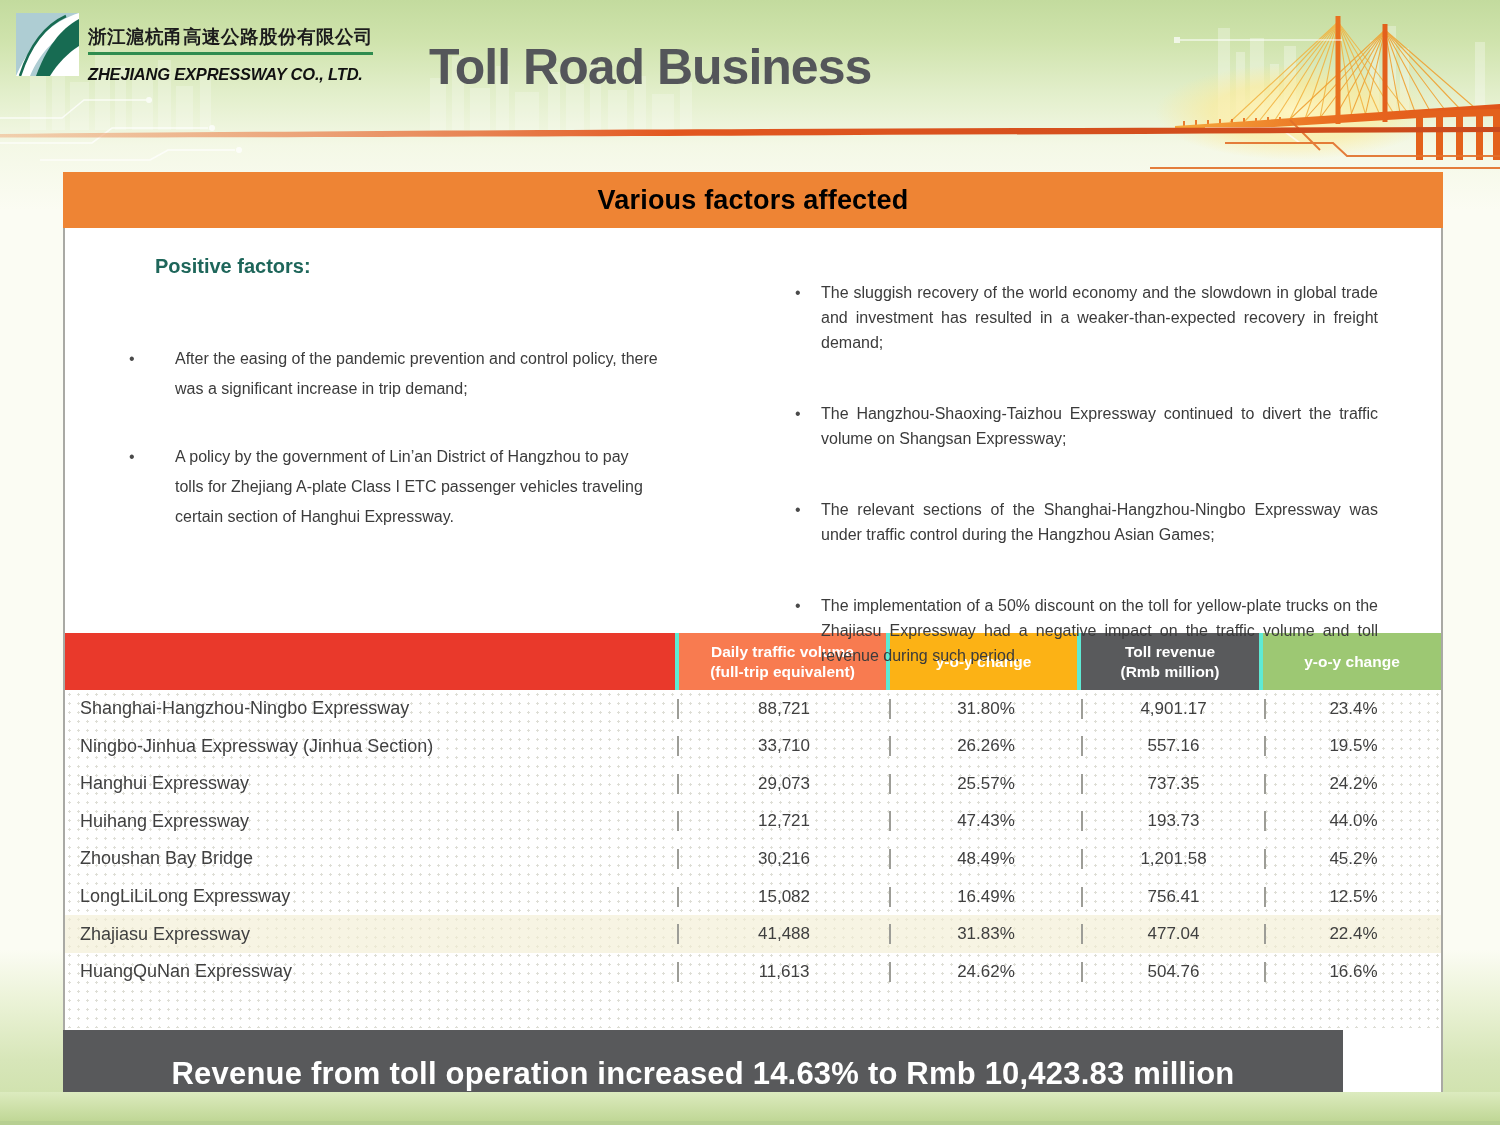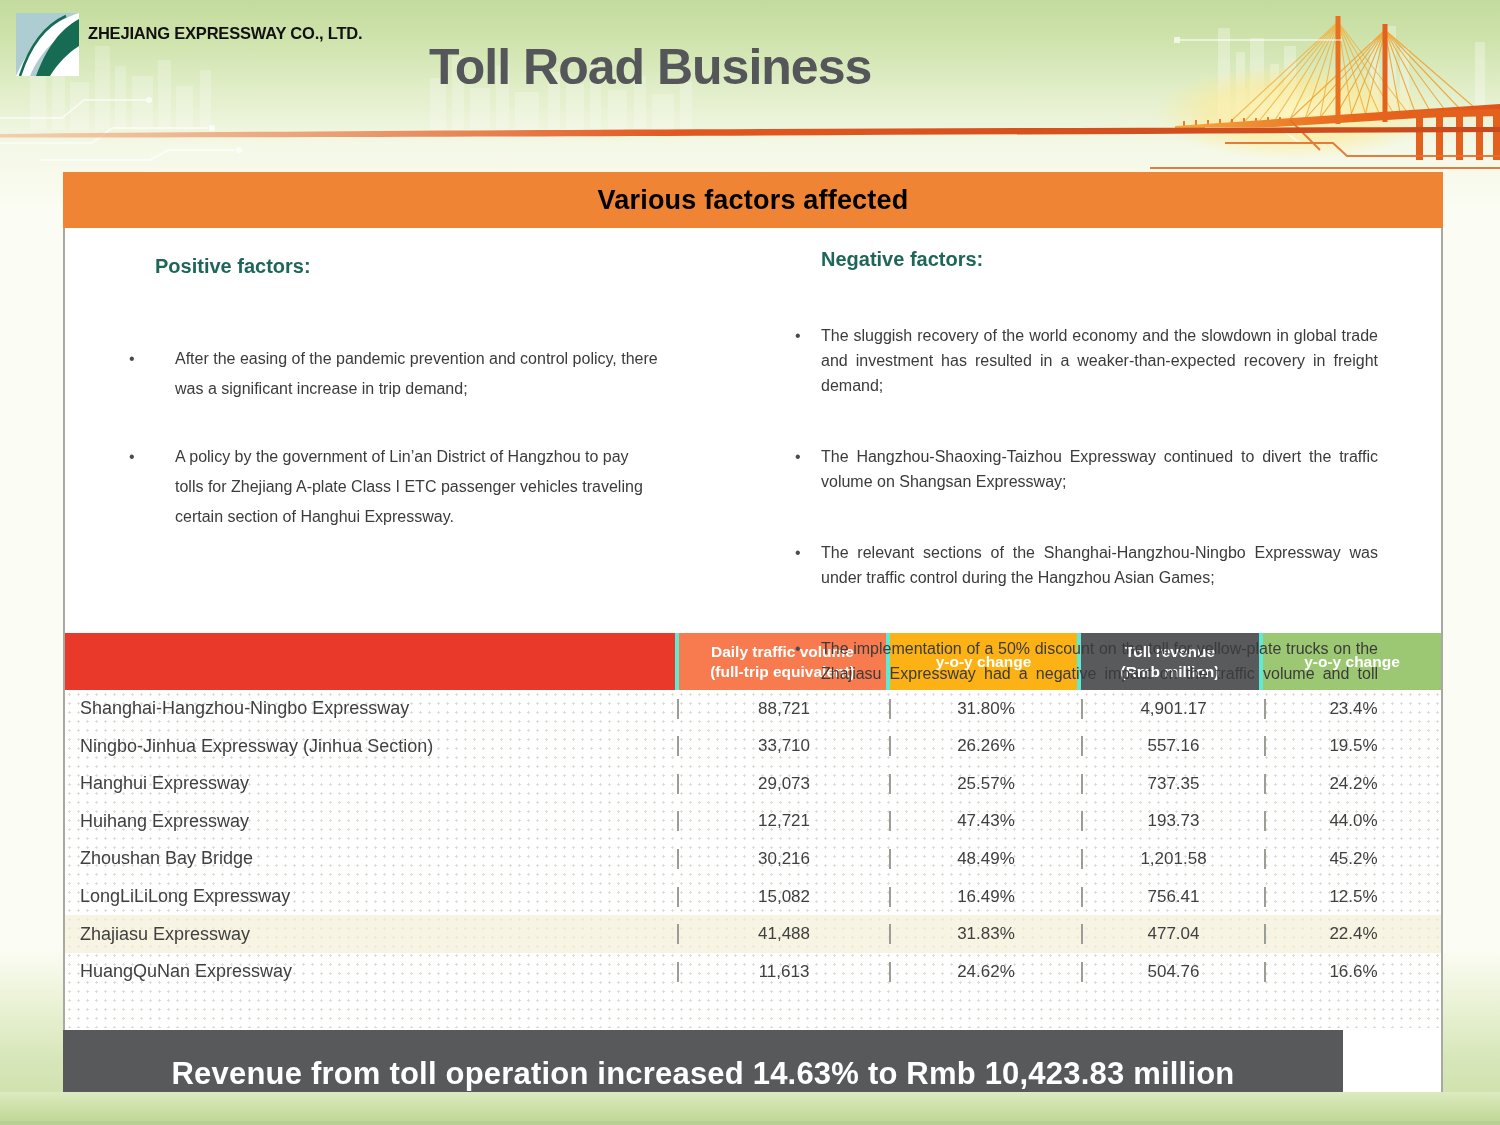--- a/index.html
+++ b/index.html
@@ -226,6 +226,7 @@
     </svg>
   </div>
   <div class="company">
+    <div class="company-cn">浙江滬杭甬高速公路股份有限公司</div>
     <div class="company-en">ZHEJIANG EXPRESSWAY CO., LTD.</div>
   </div>
 

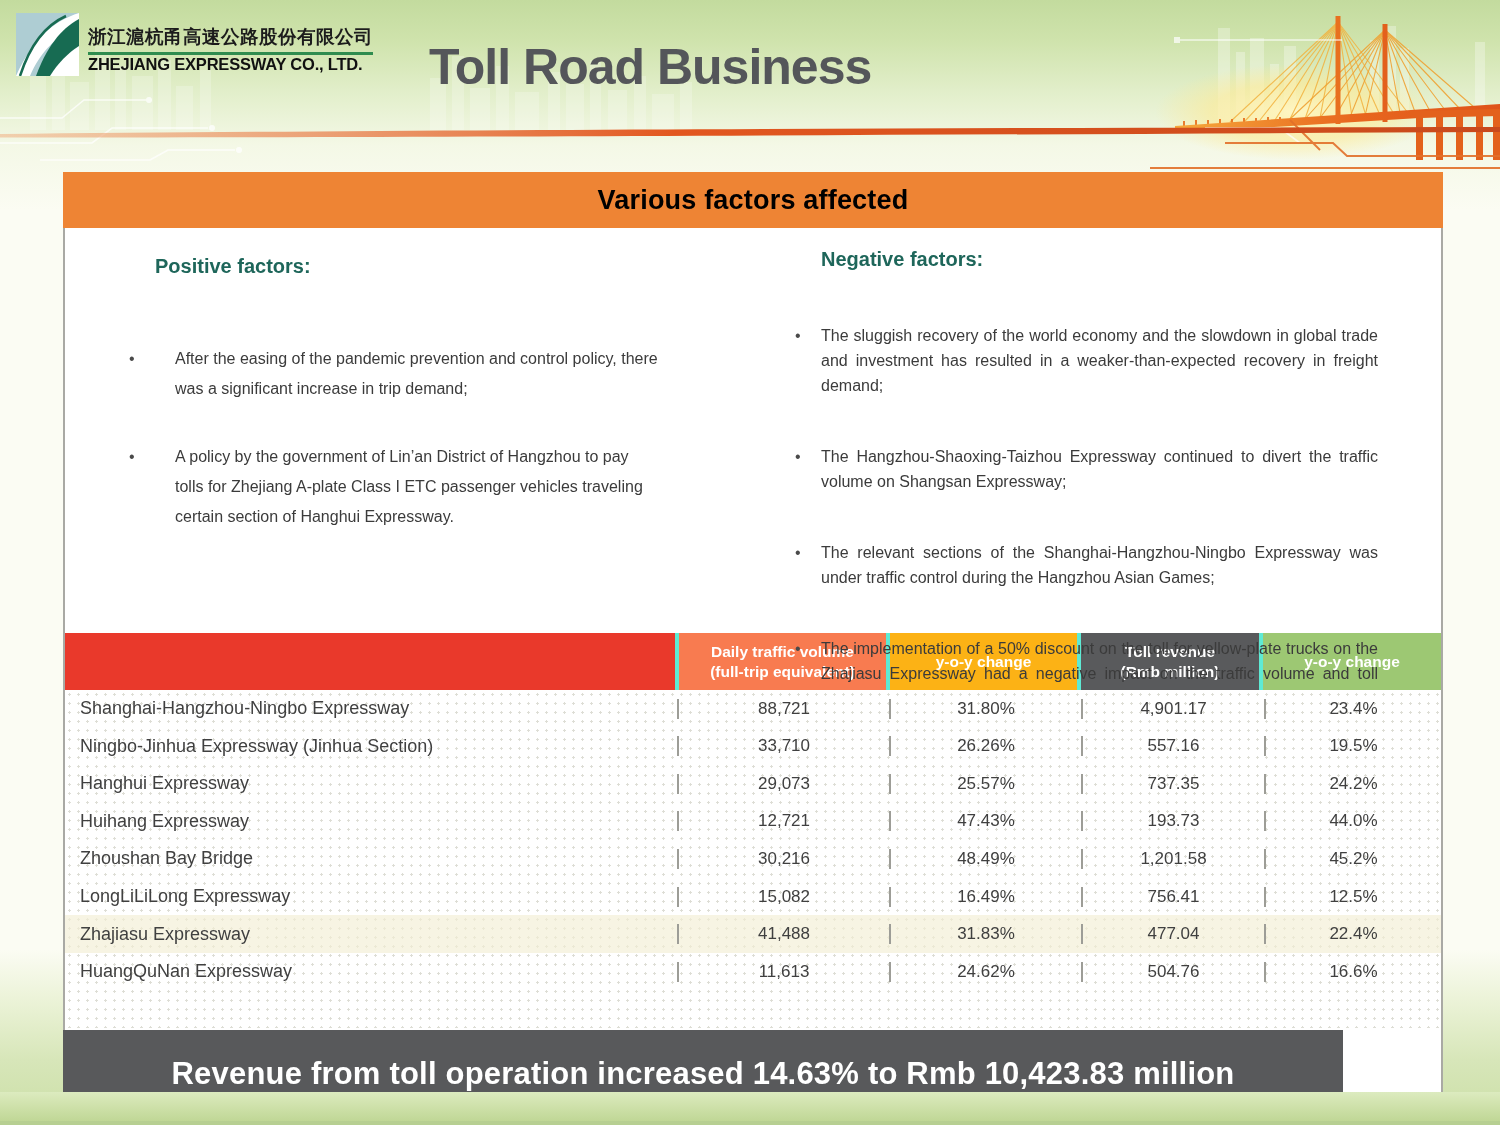--- a/index.html
+++ b/index.html
@@ -17,7 +17,7 @@
   .company{position:absolute;left:88px;top:24px;}
   .company-cn{font-size:18.5px;font-weight:bold;color:#1c1c1c;letter-spacing:.5px;
               border-bottom:3px solid #2f8c4f;padding-bottom:3px;width:fit-content;white-space:nowrap;}
-  .company-en{font-size:16.5px;font-weight:bold;color:#111;margin-top:0;white-space:nowrap;letter-spacing:-0.2px;}
+  .company-en{font-size:16.5px;font-weight:bold;font-style:italic;color:#111;margin-top:10px;white-space:nowrap;letter-spacing:-0.2px;}
   .page-title{position:absolute;left:429px;top:38px;margin:0;font-size:50px;font-weight:bold;
               color:#54565a;letter-spacing:-1px;white-space:nowrap;}
 

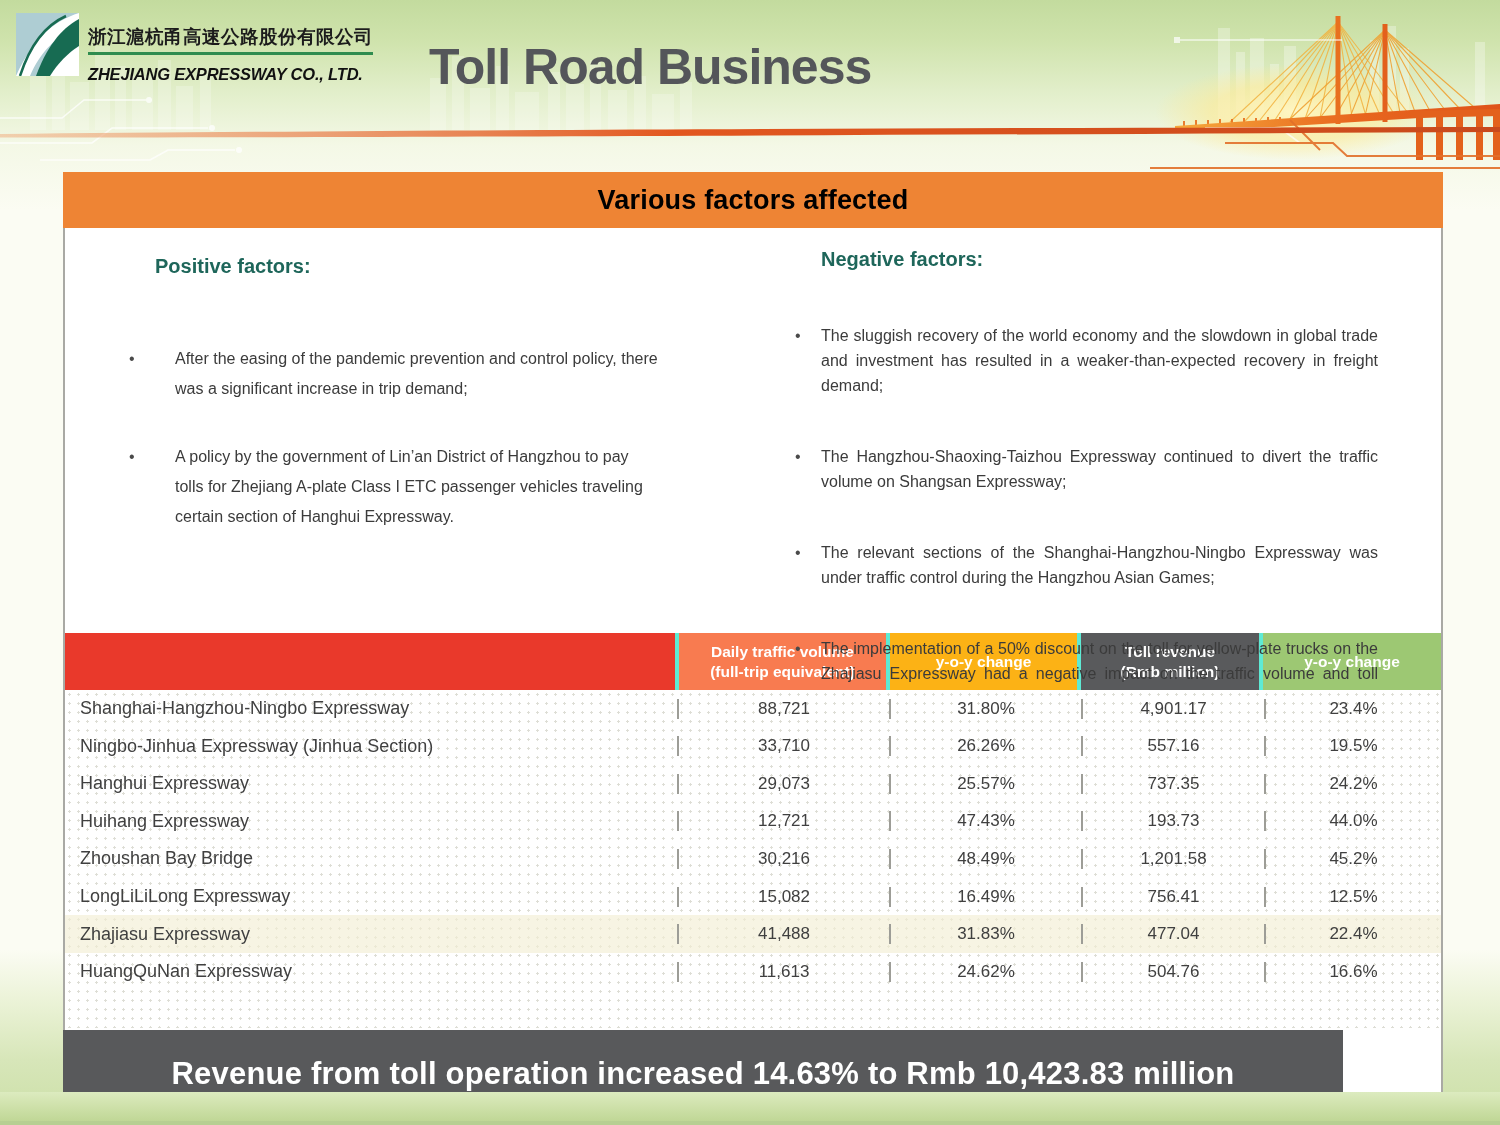--- a/index.html
+++ b/index.html
@@ -249,7 +249,6 @@
           </div>
       </div>
       <div class="fcol negative">
-        <h2>Negative factors:</h2>
         <div class="bullet-item">
             <p>The sluggish recovery of the world economy and the slowdown in global trade and investment has resulted in a weaker-than-expected recovery in freight demand;</p>
           </div>

